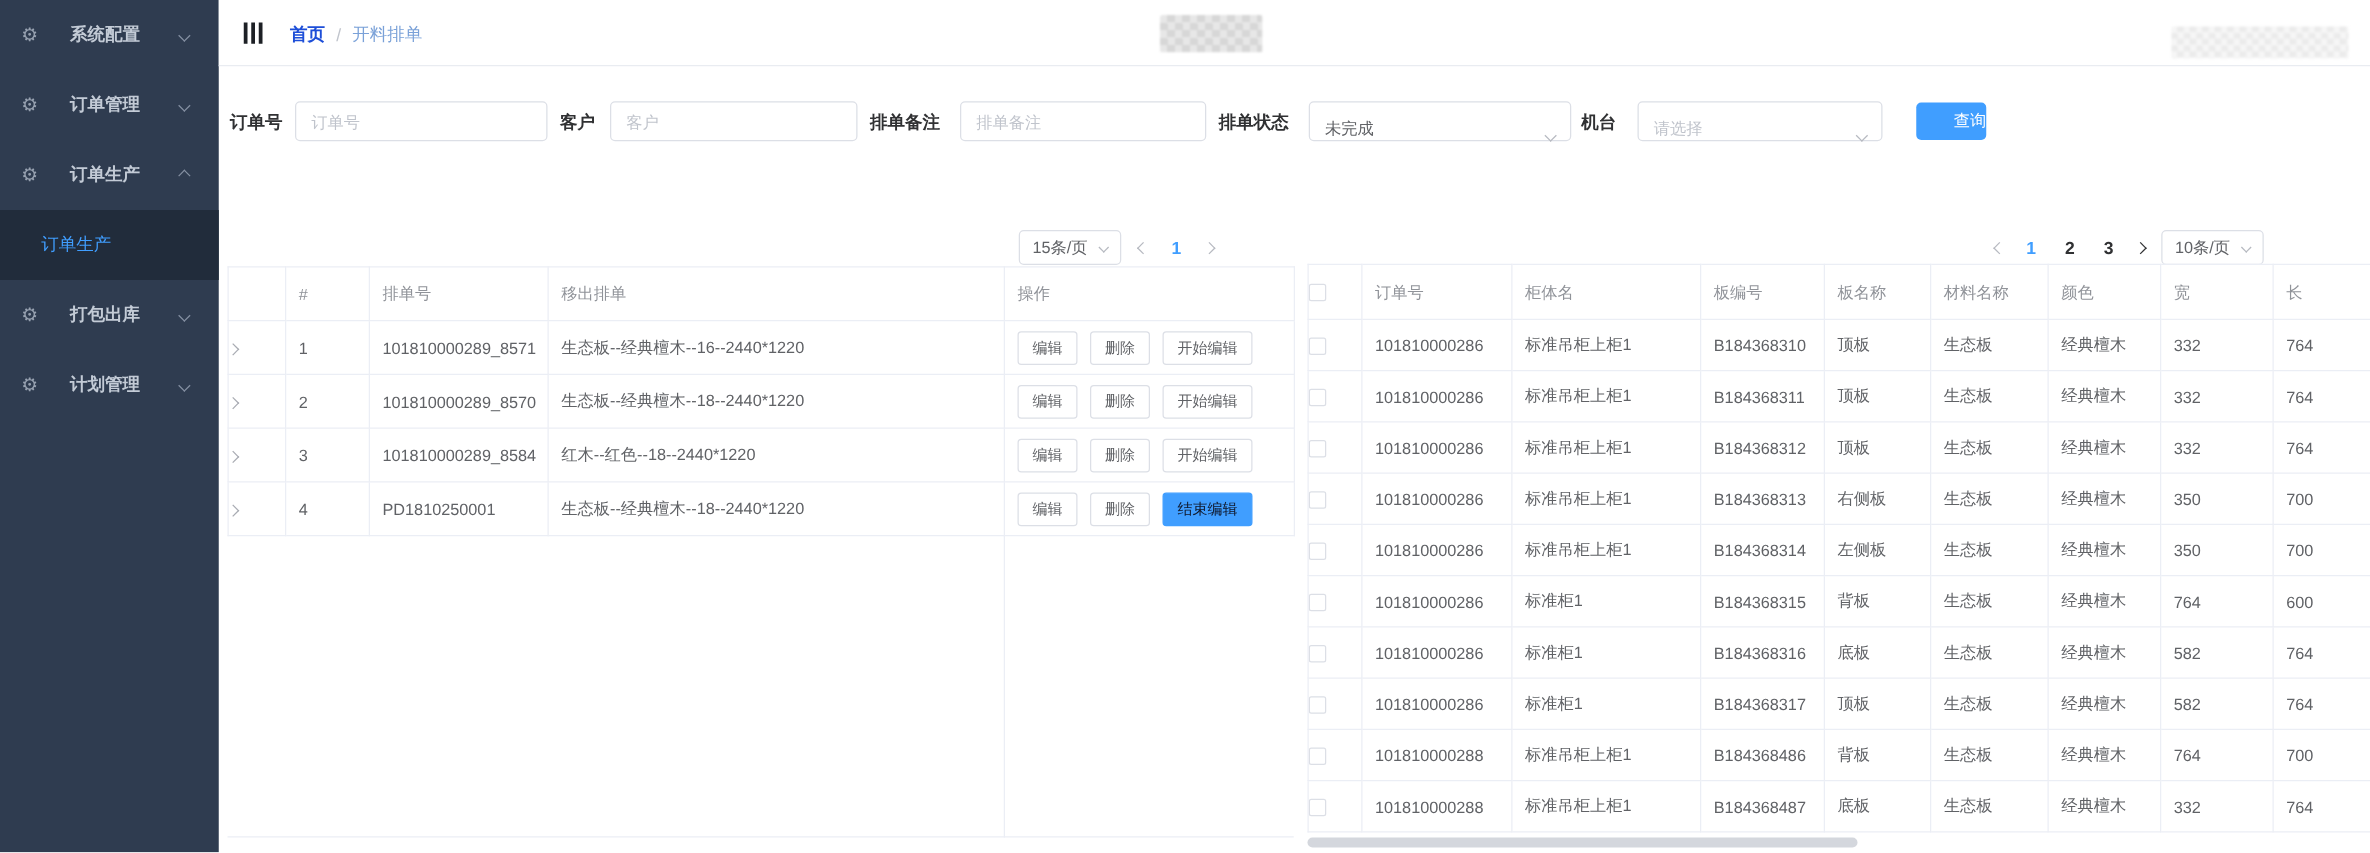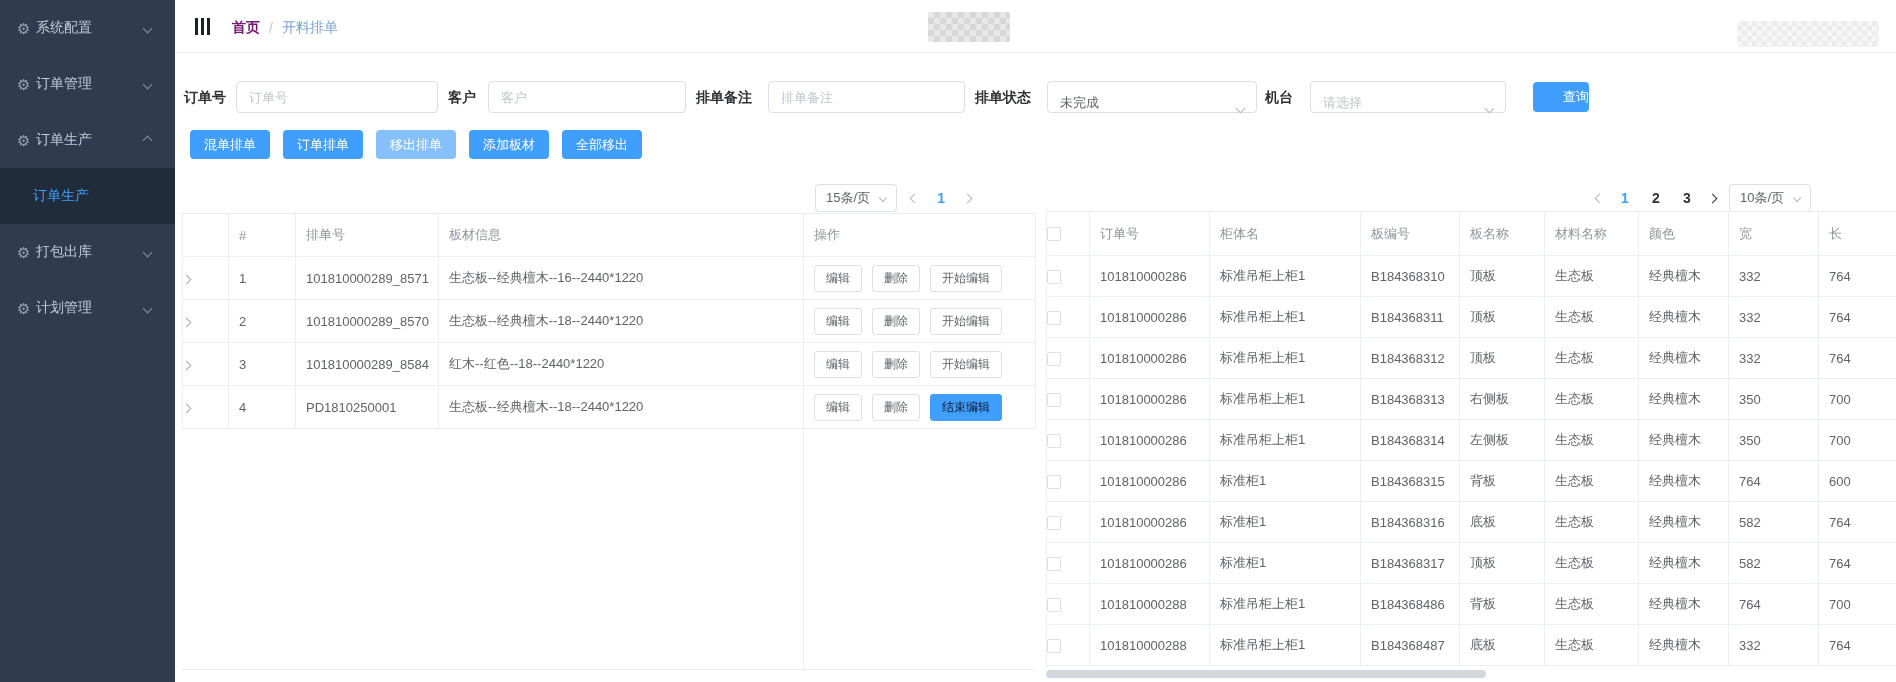--- a/index.html
+++ b/index.html
@@ -19,7 +19,7 @@
     color:var(--sidebar_text); font-size:14px; cursor:pointer;
   }
   .side-item .gear { position:absolute; left:17px; width:18px; font-size:15px; color:#97a1b0; line-height:1; }
-  .side-item .side-label { position:absolute; left:36px; }
+  .side-item .side-label { position:absolute; left:56px;font-weight:bold; }
   .side-item .chev { position:absolute; right:24px; }
   .side-sub {
     height:56px; display:flex; align-items:center;

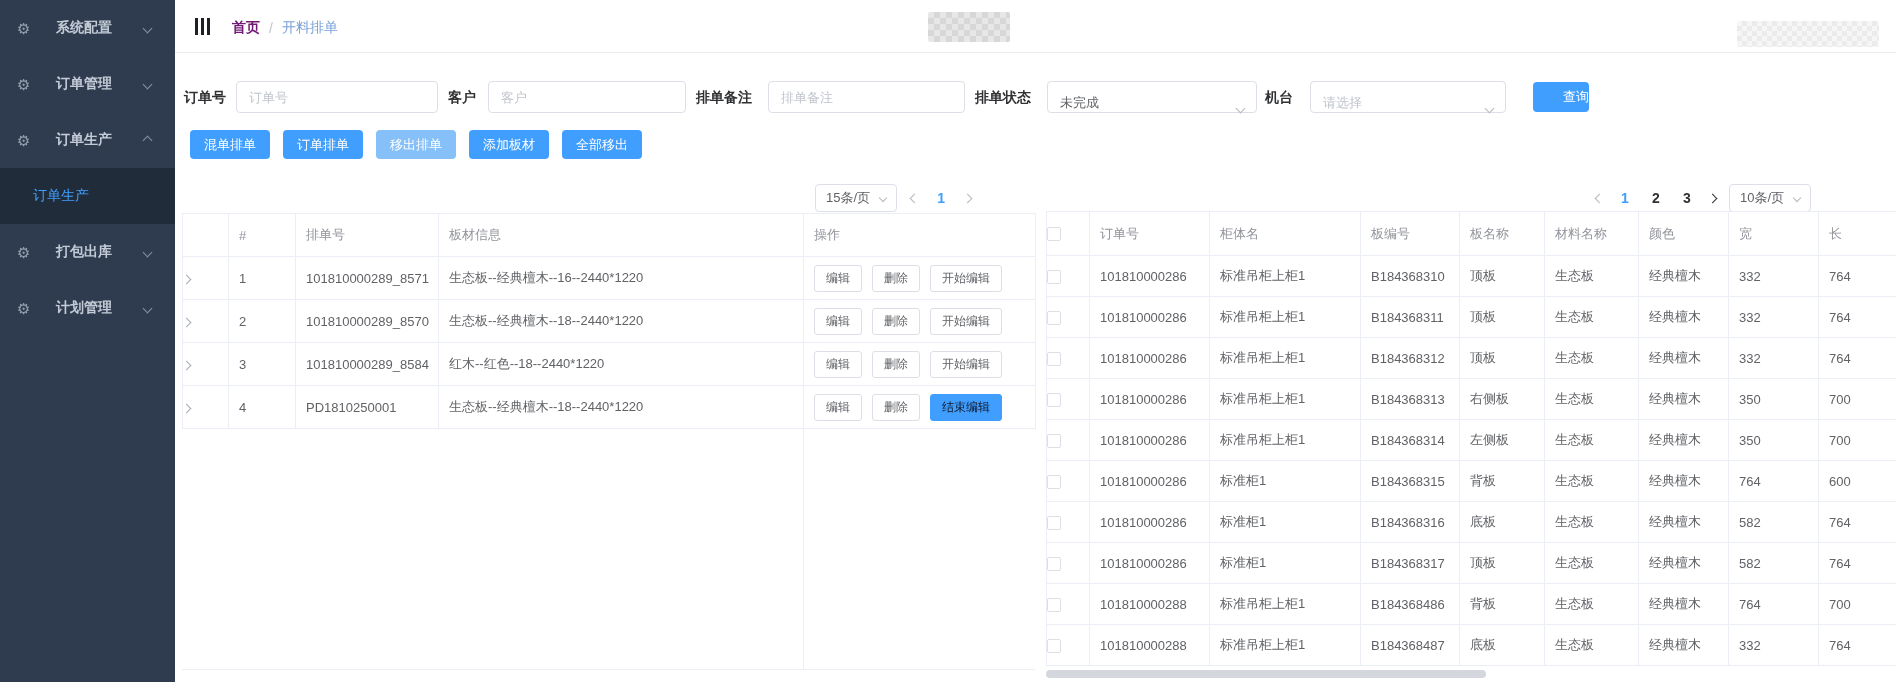--- a/index.html
+++ b/index.html
@@ -41,7 +41,7 @@
   .collapse-icon { position:absolute; left:20px; top:18px; display:flex; gap:3px; cursor:pointer; }
   .collapse-icon i { display:block; width:3px; height:17px; background:#1d2025; }
   .breadcrumb { position:absolute; left:57px; top:19px; font-size:14px; display:flex; gap:9px; align-items:center; }
-  .bc-home { color:#701a75; font-weight:600; cursor:pointer; }
+  .bc-home { color:#1d4ed8; font-weight:600; cursor:pointer; }
   .bc-sep { color:#c0c4cc; }
   .bc-cur { color:var(--breadcrumb_current); }
   .redact { position:absolute; border-radius:2px;

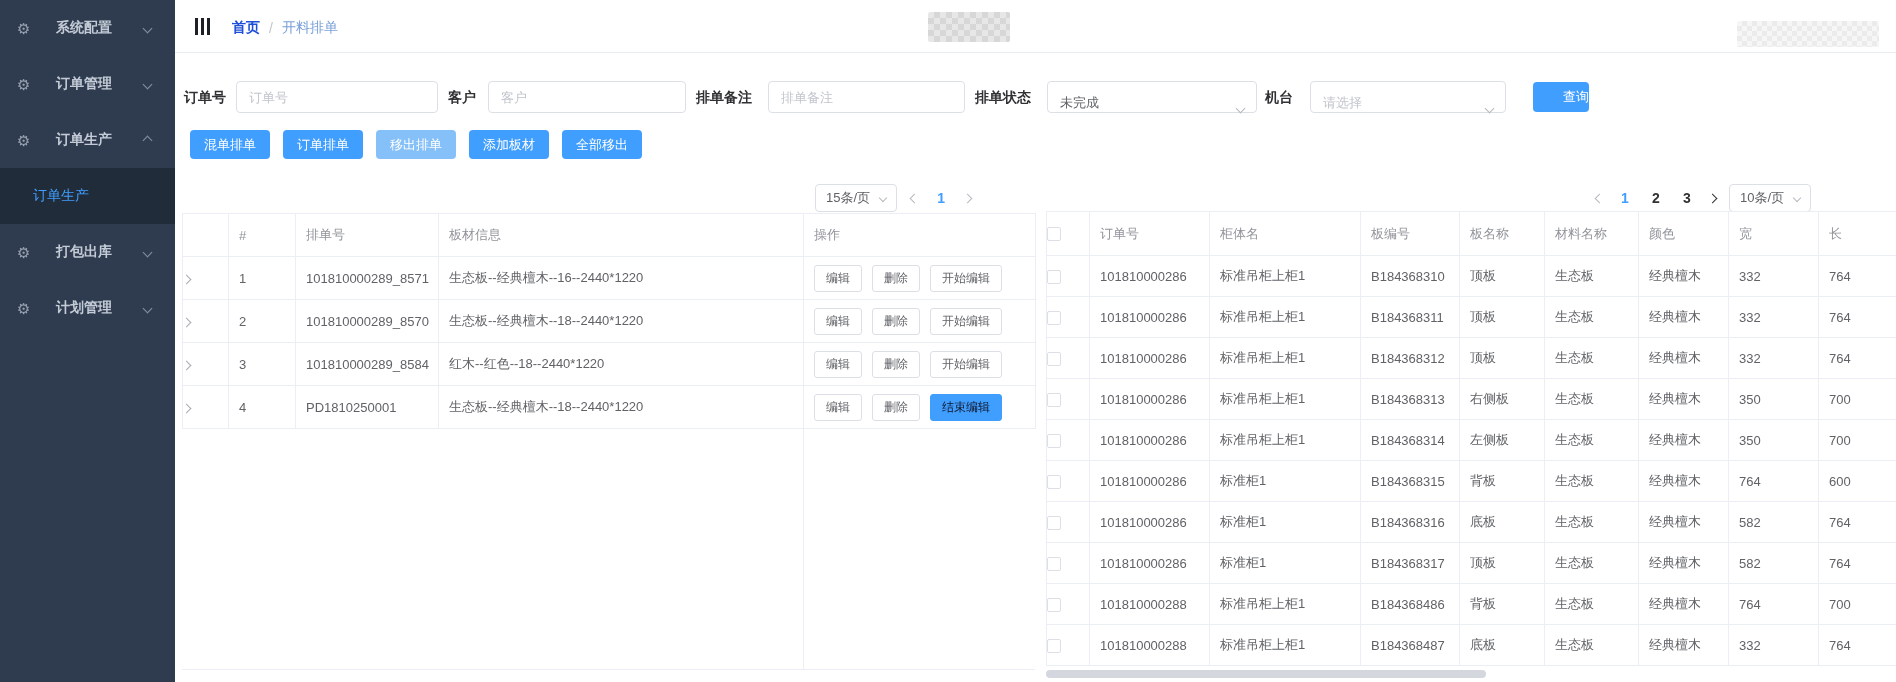--- a/index.html
+++ b/index.html
@@ -192,13 +192,6 @@
     <button class="search-btn">查询</button>
   </div>
 
-  <div class="actions" id="actions">
-      <button class="act-btn">混单排单</button>
-      <button class="act-btn">订单排单</button>
-      <button class="act-btn disabled">移出排单</button>
-      <button class="act-btn">添加板材</button>
-      <button class="act-btn">全部移出</button>
-    </div>
 
   <div class="pag pag-left">
     <div class="size-select">

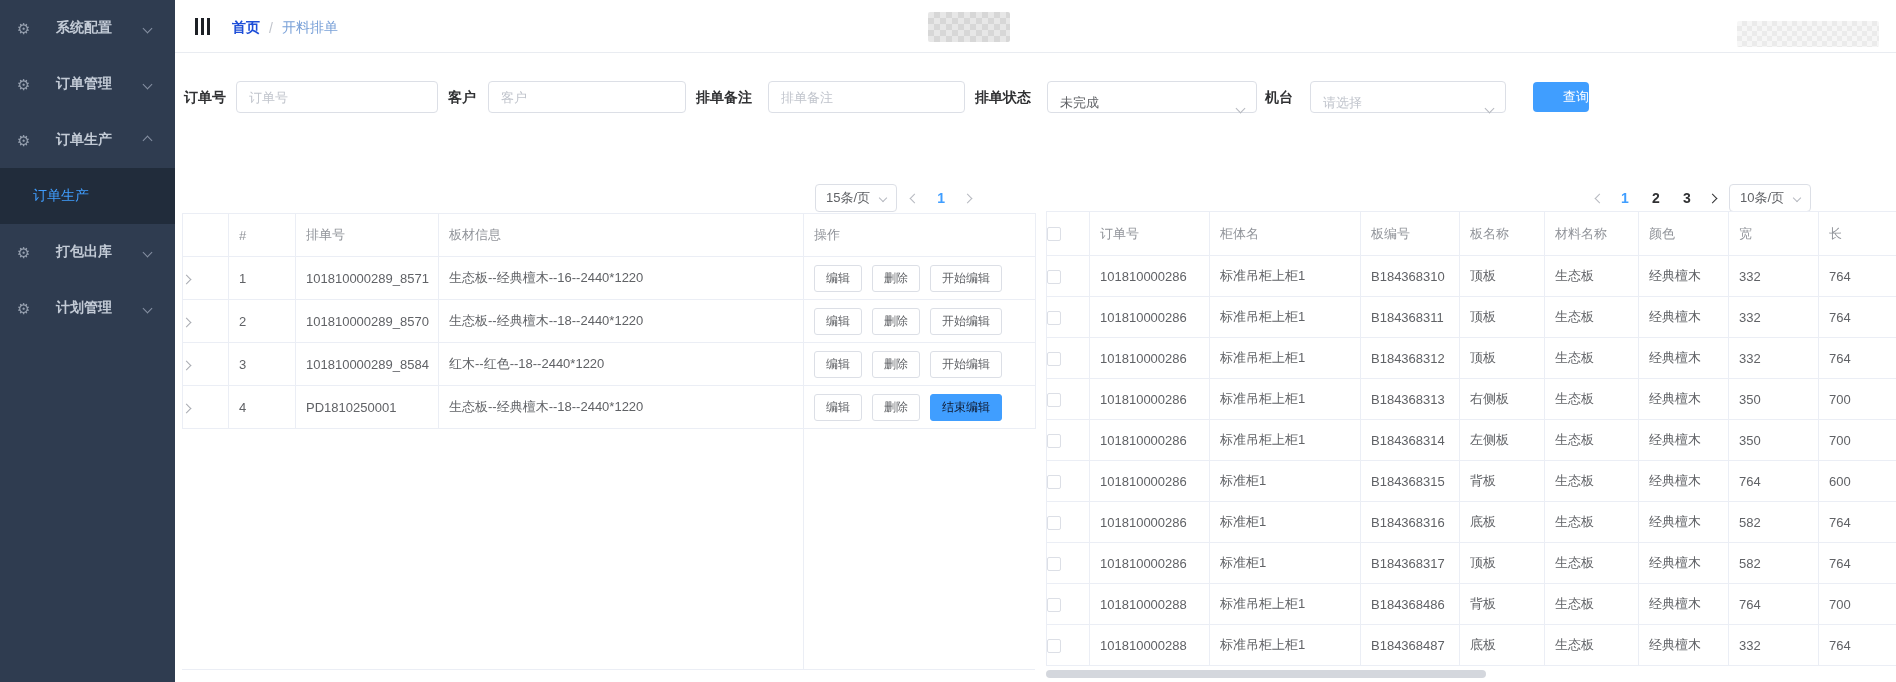--- a/index.html
+++ b/index.html
@@ -220,7 +220,7 @@
           <th></th>
           <th>#</th>
           <th>排单号</th>
-          <th>板材信息</th>
+          <th>移出排单</th>
           <th>操作</th>
         </tr>
       </thead>

